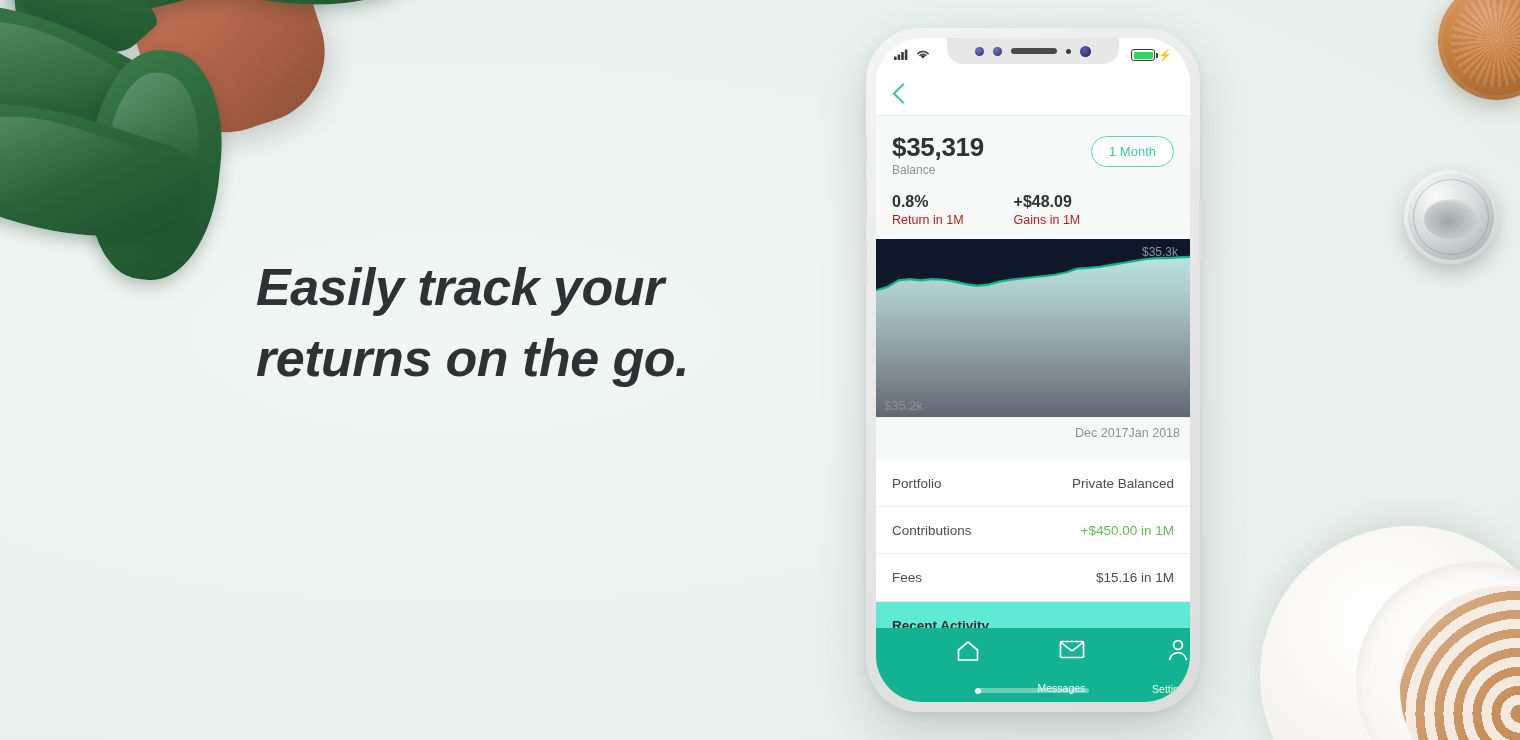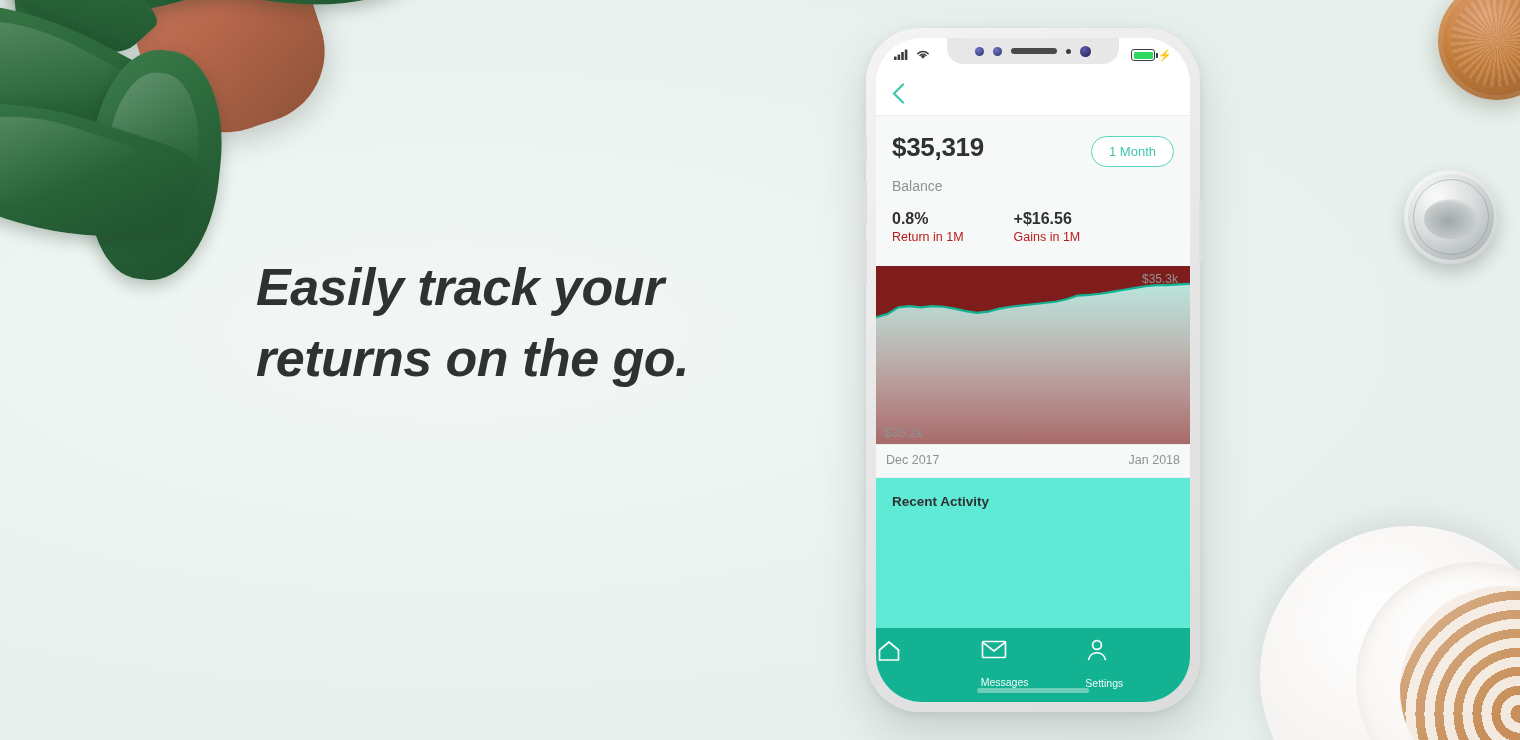--- a/index.html
+++ b/index.html
@@ -235,7 +235,7 @@
   .summary { padding: 16px 16px 6px 16px; background: #f7f8f8; position: relative; }
   .balance-row { display: flex; align-items: flex-start; justify-content: space-between; }
   .balance-amt { font-size: 26px; font-weight: bold; color: #2f3133; letter-spacing: -.3px; }
-  .balance-lbl { font-size: 14px; color: #8d9294; margin-top: 15px; }
+  .balance-lbl { font-size: 12px; color: #8d9294; margin-top: 0; }
   .pill {
     border: 1.5px solid #5bd4bc;
     color: #3fc7ab;

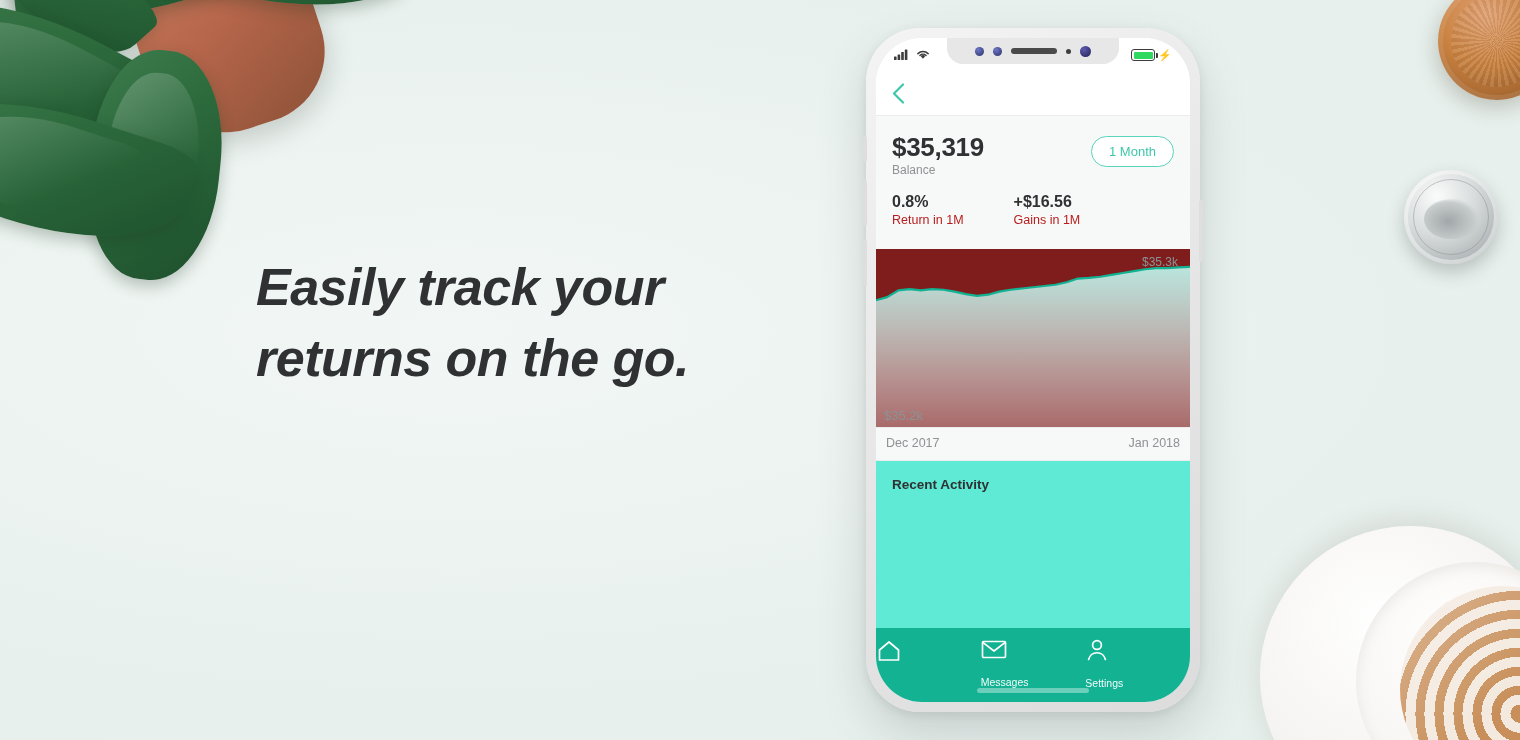--- a/index.html
+++ b/index.html
@@ -419,7 +419,7 @@
             <div class="stat-lbl">Return in 1M</div>
           </div>
           <div>
-            <div class="stat-val">+$16.56</div>
+            <div class="stat-val">+$48.09</div>
             <div class="stat-lbl">Gains in 1M</div>
           </div>
         </div>

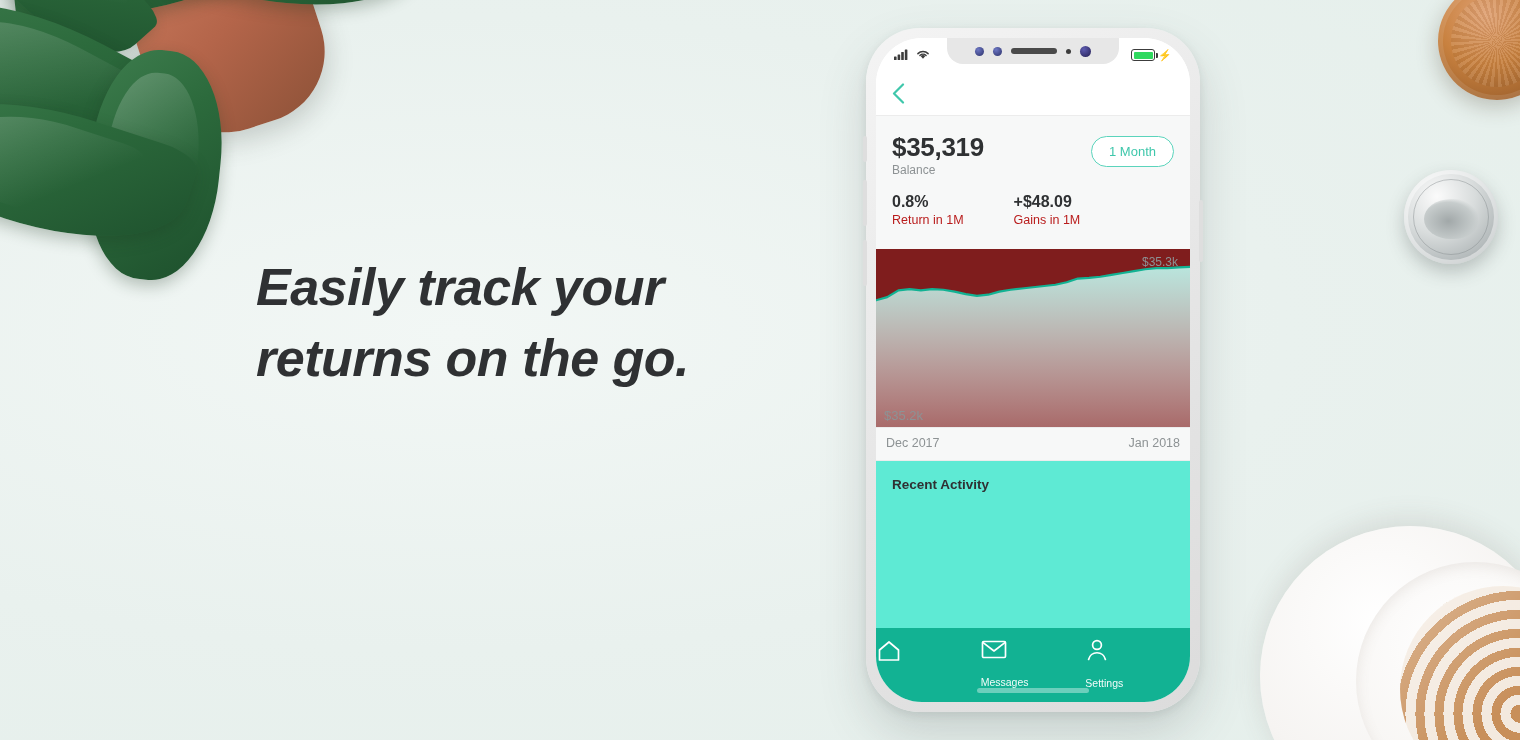--- a/index.html
+++ b/index.html
@@ -251,7 +251,7 @@
   .stat-lbl { font-size: 12.5px; color: #b91c1c; margin-top: 2px; }
 
   
-  .chart-wrap { position: relative; height: 178px; margin-top: 16px; background: #7f1d1d; }
+  .chart-wrap { position: relative; height: 178px; margin-top: 6px; background: #0f172a; }
   .chart-wrap svg { display: block; width: 100%; height: 100%; }
   .chart-hi {
     position: absolute; right: 12px; top: 6px;

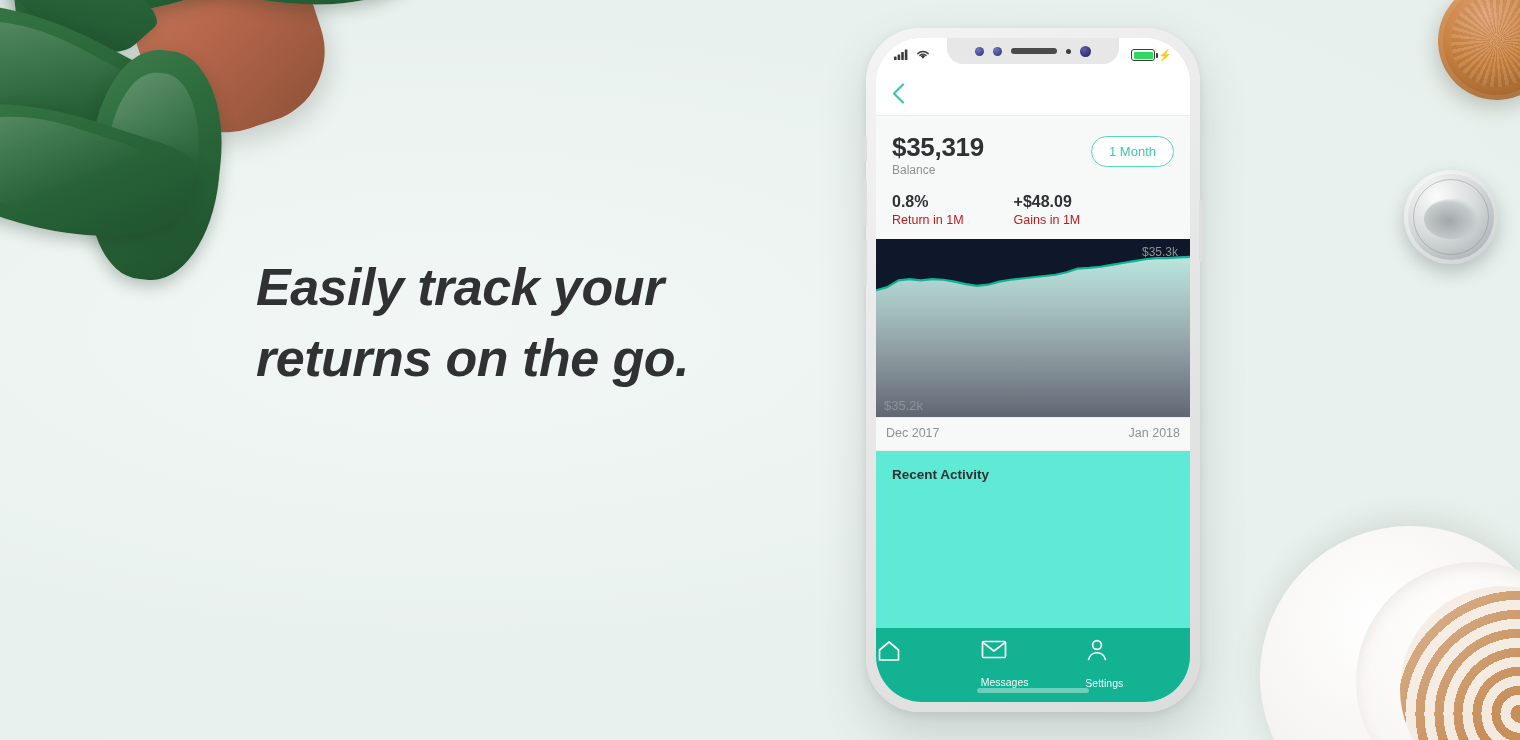--- a/index.html
+++ b/index.html
@@ -262,7 +262,7 @@
     font-size: 13px; color: #8d9294;
   }
   .chart-dates {
-    display: flex; justify-content: space-between;
+    display: flex; justify-content: flex-end;
     padding: 8px 10px 10px 10px;
     font-size: 12.5px; color: #8d9294;
     border-top: 1px solid #ececec;

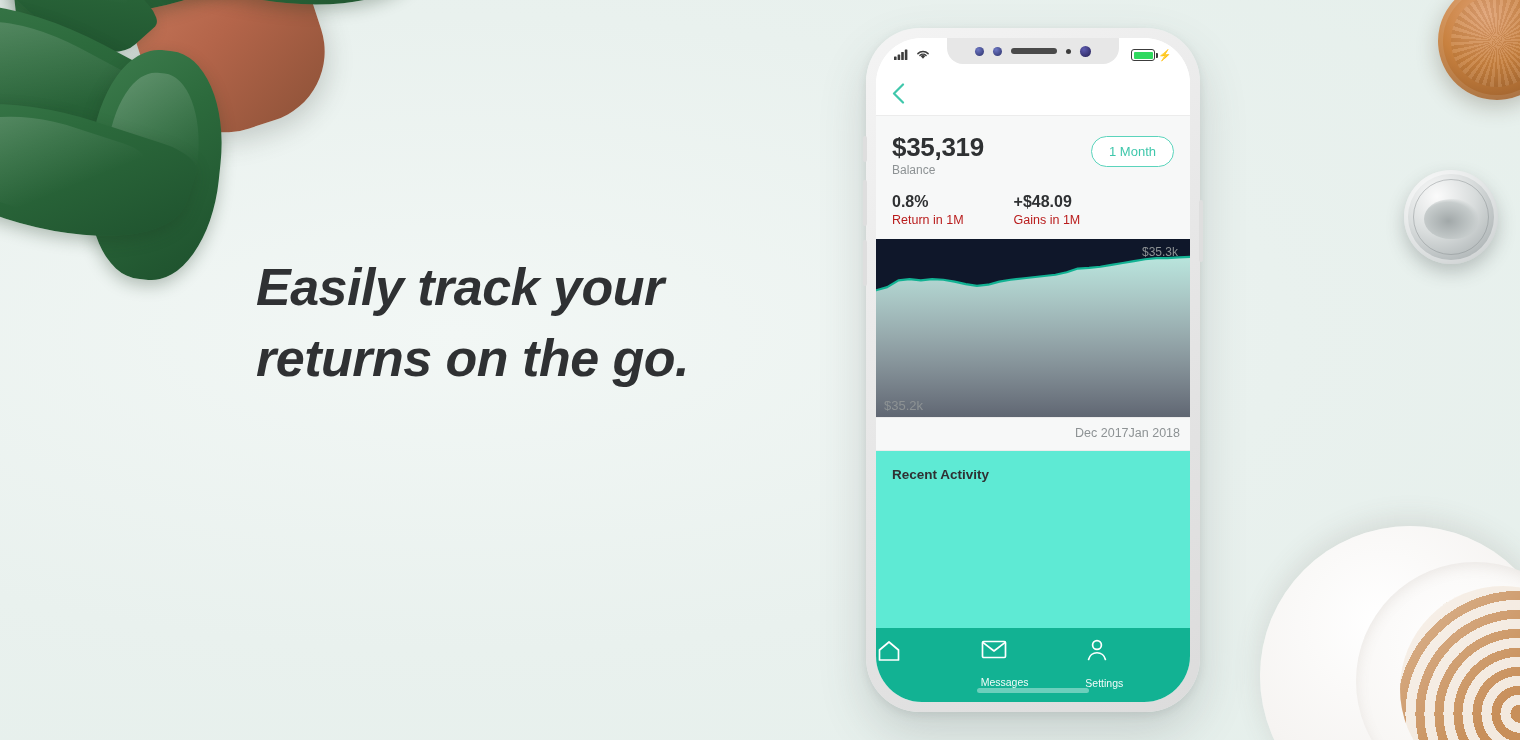--- a/index.html
+++ b/index.html
@@ -445,6 +445,20 @@
         <span>Jan 2018</span>
       </div>
 
+      <div class="rows">
+        <div class="row">
+          <span class="row-label">Portfolio</span>
+          <span class="row-value">Private Balanced</span>
+        </div>
+        <div class="row">
+          <span class="row-label">Contributions</span>
+          <span class="row-value green">+$450.00 in 1M</span>
+        </div>
+        <div class="row">
+          <span class="row-label">Fees</span>
+          <span class="row-value">$15.16 in 1M</span>
+        </div>
+      </div>
 
       <div class="activity">
         <div class="activity-title">Recent Activity</div>

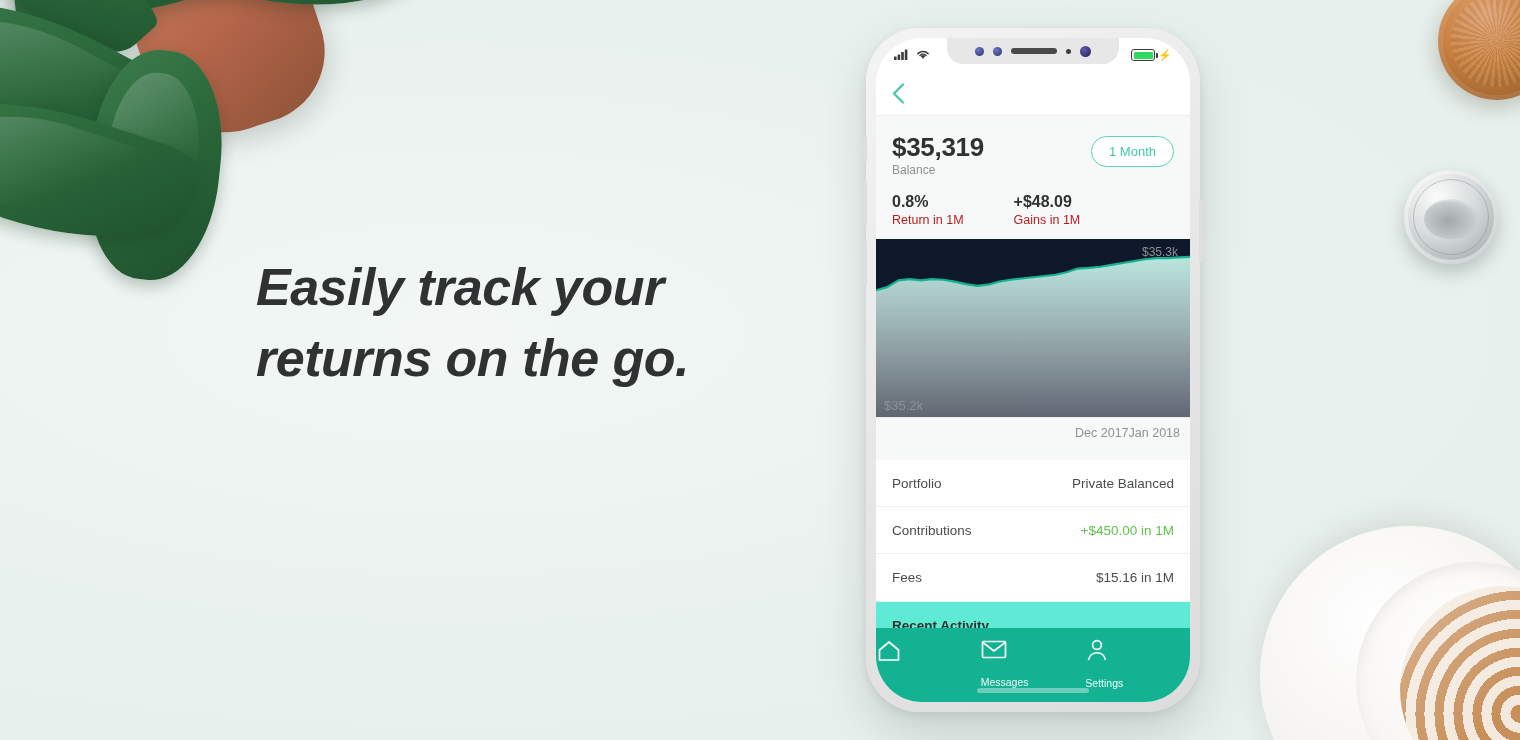--- a/index.html
+++ b/index.html
@@ -304,8 +304,8 @@
     flex: 1;
     display: flex;
     flex-direction: column;
-    align-items: flex-start;
-    gap: 12px;
+    align-items: flex-end;
+    gap: 18px;
     color: #ffffff;
   }
   .tab-label { font-size: 10.5px; color: rgba(255,255,255,.95); }

